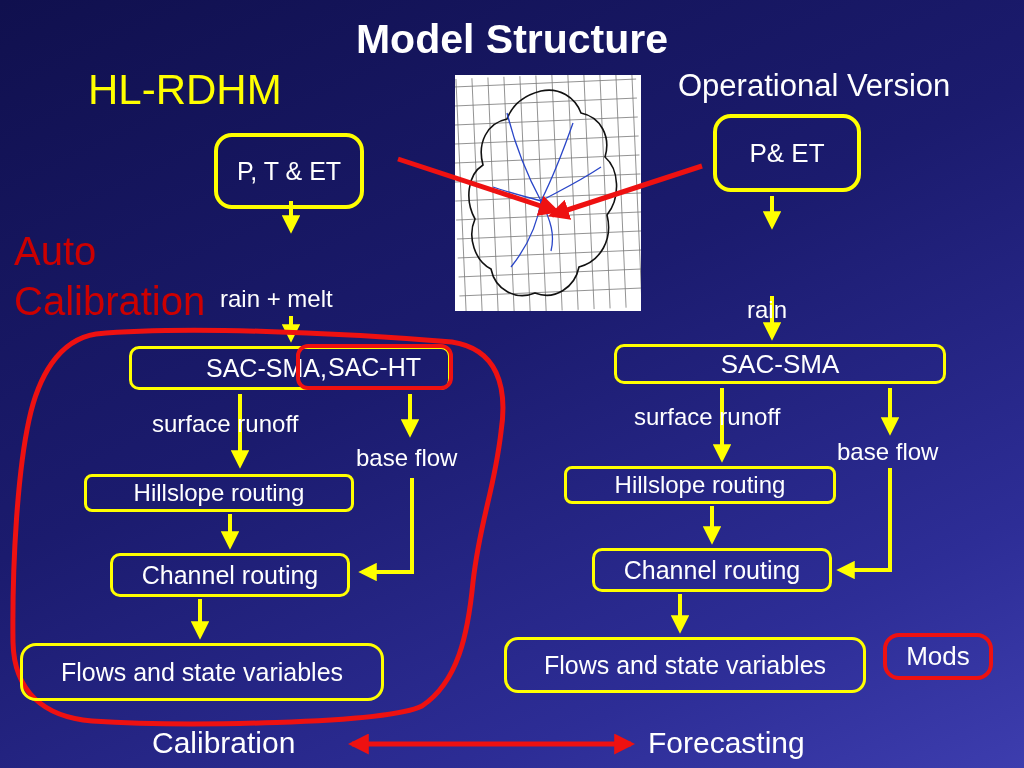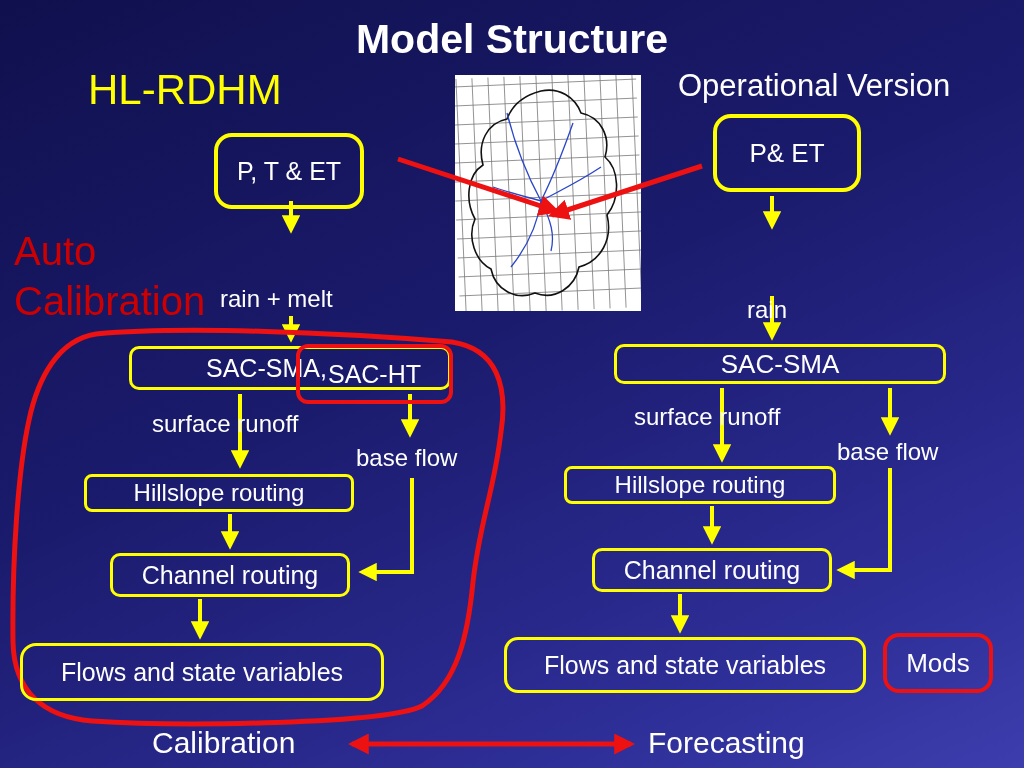--- a/index.html
+++ b/index.html
@@ -22,7 +22,7 @@
   #footer-right{left:648px;top:726px;font-size:30px;}
   svg.layer{position:absolute;left:0;top:0;pointer-events:none;}
   .sac-red-sub{
-    position:absolute;right:-5px;top:-5px;width:157px;height:60px;box-sizing:border-box;
+    position:absolute;right:-5px;top:-5px;width:157px;height:46px;box-sizing:border-box;
     border:4px solid #ee1111;border-radius:12px;display:flex;align-items:center;justify-content:center;
     font-size:25px;color:#fff;
   }

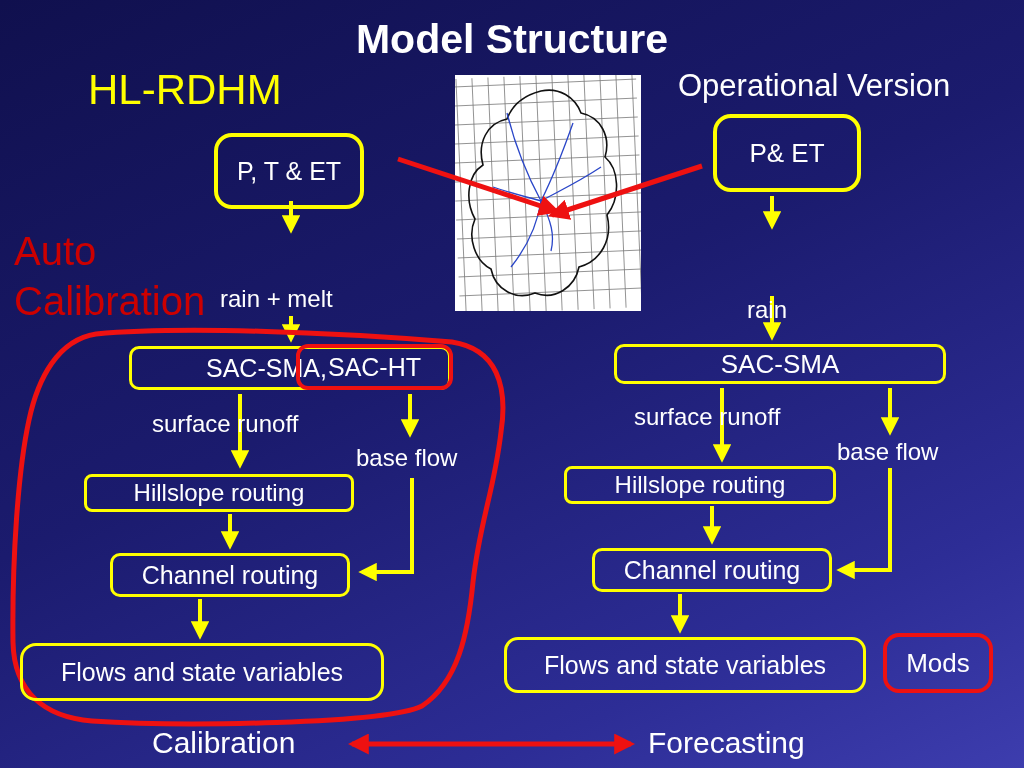--- a/index.html
+++ b/index.html
@@ -180,7 +180,7 @@
     <span>Flows and state variables</span>
   </div>
 
-  <div class="box" style="left:883px;top:633px;width:110px;height:60px;border:4px solid #ee1111;border-radius:16px;font-size:26px;">
+  <div class="box" style="left:883px;top:633px;width:110px;height:47px;border:4px solid #ee1111;border-radius:16px;font-size:26px;">
     <span>Mods</span>
   </div>
 

